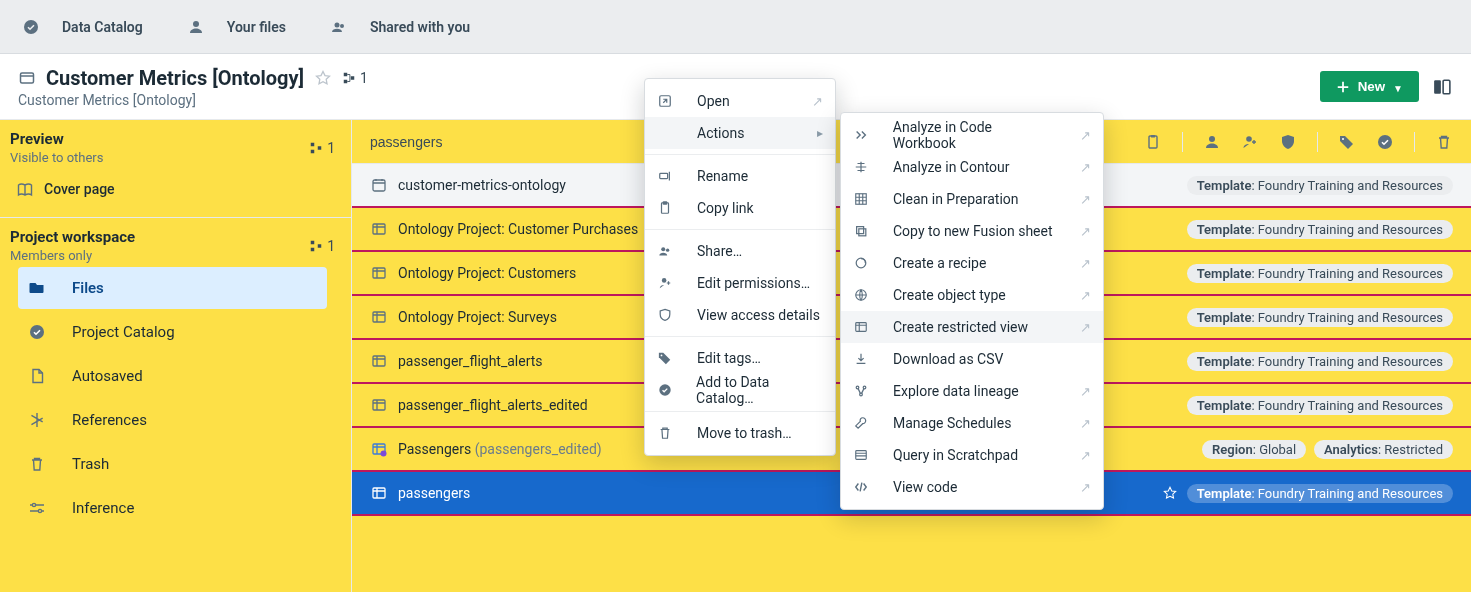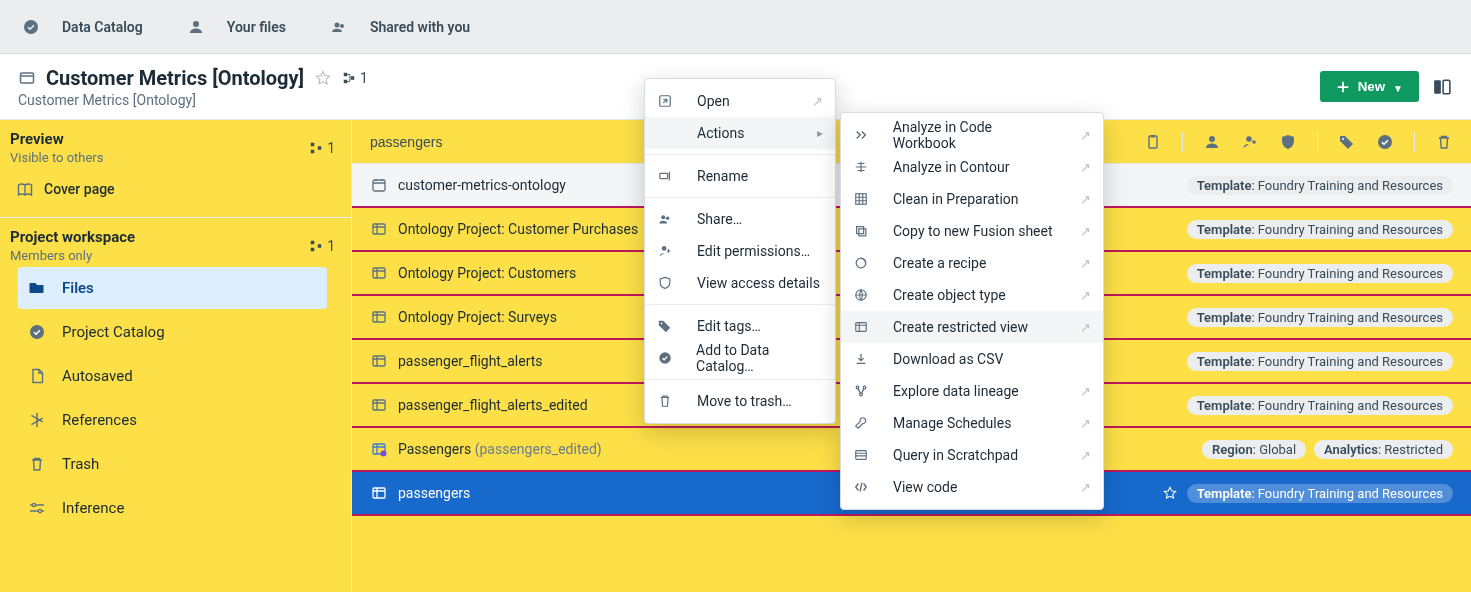--- a/index.html
+++ b/index.html
@@ -497,6 +497,15 @@
       </span>
     <span>Rename</span>
   </div>
+  <div class="menu-item">
+    <span class="mi-icon">
+        <svg viewBox="0 0 16 16" width="14" height="14" fill="none" stroke="currentColor" stroke-width="1.4">
+          <rect x="4" y="2" width="8" height="12" rx="1"></rect>
+          <rect x="6" y="1" width="4" height="2.5" rx="0.5" fill="currentColor"></rect>
+        </svg>
+      </span>
+    <span>Copy link</span>
+  </div>
   <div class="menu-sep"></div>
   <div class="menu-item">
     <span class="mi-icon">

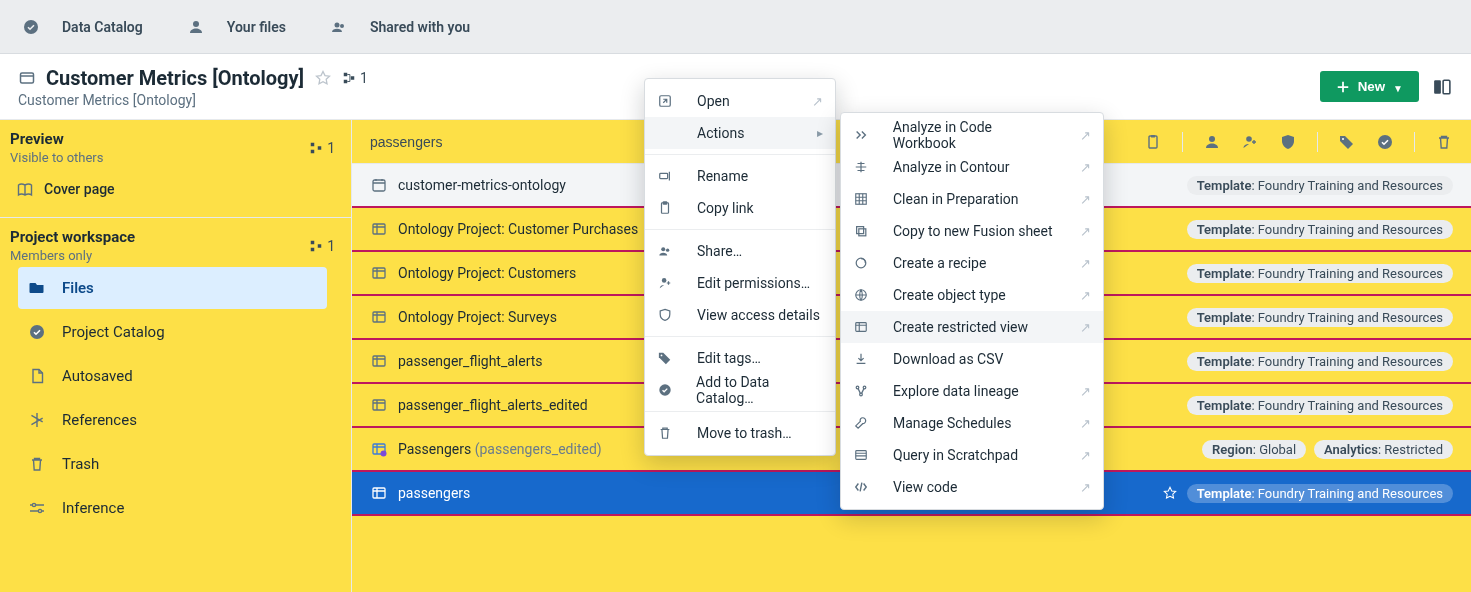--- a/index.html
+++ b/index.html
@@ -72,7 +72,7 @@
   .cover-page { display:flex; align-items:flex-start; gap:10px; padding:8px 6px; margin-top:8px; cursor:pointer; color:#1c2b36; font-weight:500; }
   .side-nav { padding-top:4px; }
   .side-nav-item {
-    display:flex; align-items:center; gap:16px;
+    display:flex; align-items:center; gap:26px;
     padding: 12px 10px; border-radius:4px; margin:0 8px 2px 8px;
     cursor:pointer; color:#1c2b36; font-size:15px;
   }

